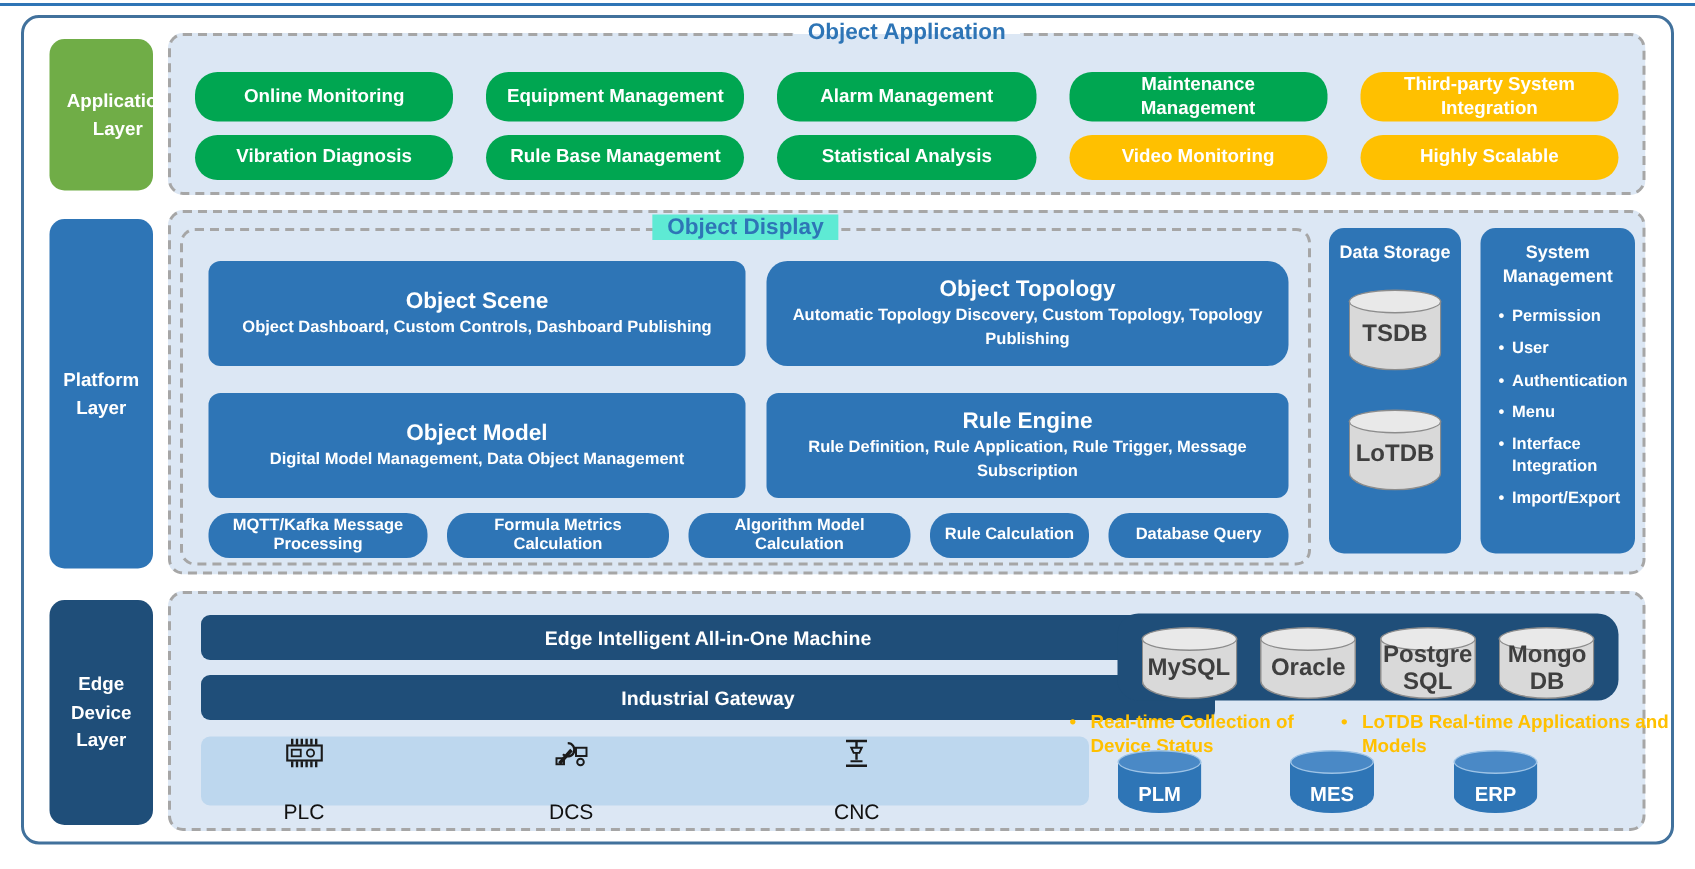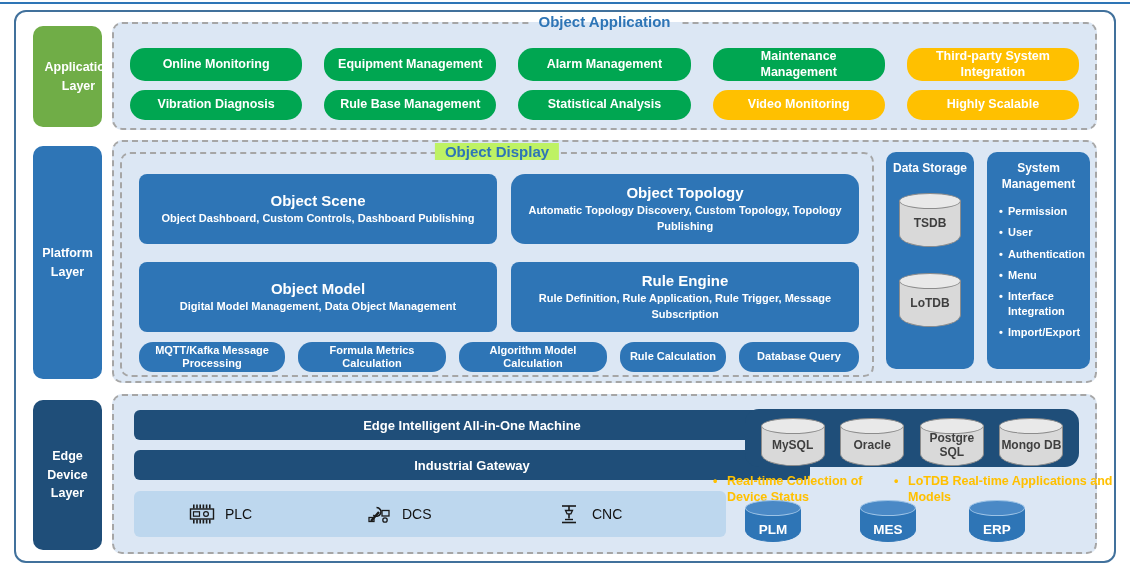--- a/index.html
+++ b/index.html
@@ -27,7 +27,7 @@
   .panel-title{position:absolute;top:-11px;left:50%;transform:translateX(-50%);
       font-size:15px;font-weight:bold;color:#2E75B6;padding:0 10px;white-space:nowrap;
       background:linear-gradient(#ffffff 55%,#DCE7F4 45%);}
-  .panel-title.inner{background:#bef264;}
+  .panel-title.inner{background:#5eead4;}
 
   
   .btn-row{position:absolute;left:16px;right:16px;display:flex;gap:22px;}

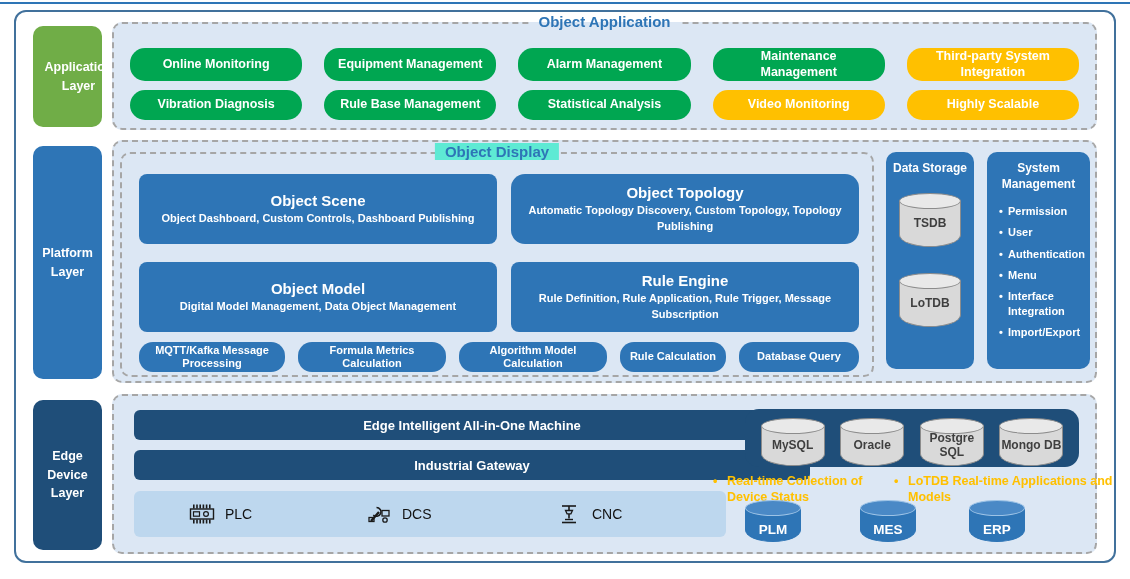--- a/index.html
+++ b/index.html
@@ -76,7 +76,7 @@
       display:flex;align-items:center;justify-content:center;text-align:center;}
   .cyl-gray .c-top{background:#E9E9E9;border:1px solid #8C8C8C;}
   .cyl-gray .c-body{background:#D9D9D9;border:1px solid #8C8C8C;border-top:none;}
-  .cyl-gray .c-lbl{font-size:12px;font-weight:bold;color:#3F3F3F;line-height:1.15;}
+  .cyl-gray .c-lbl{font-size:16px;font-weight:bold;color:#3F3F3F;line-height:1.15;}
   .ds-cyl{width:62px;height:54px;}
   .db-cyl{width:64px;height:48px;}
   .cyl-blue .c-top{background:#4A89C6;border:1px solid #9DC3E6;}

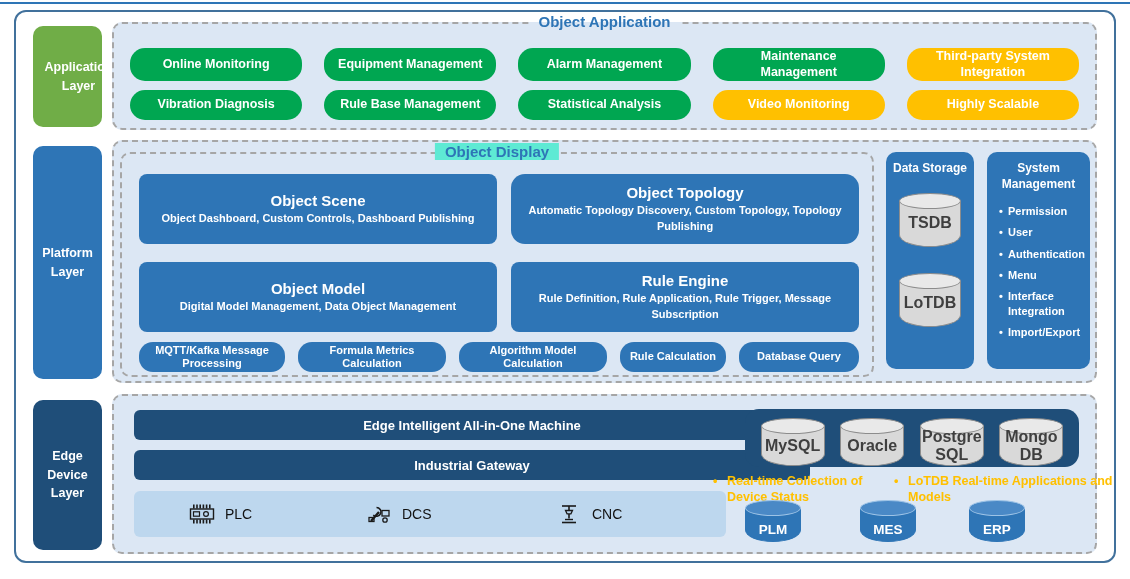--- a/index.html
+++ b/index.html
@@ -90,8 +90,8 @@
   #bar1{top:14px;}
   #bar2{top:54px;text-align:center;}
   .device-bar{position:absolute;left:20px;top:95px;width:592px;height:46px;background:#BDD7EE;border-radius:6px;}
-  .device{position:absolute;top:0;height:100%;display:flex;align-items:center;gap:10px;
-      font-size:14px;color:#111;}
+  .device{position:absolute;top:0;height:100%;display:flex;align-items:center;gap:20px;
+      font-size:14px;color:#111;flex-direction:column;}
   #dev-plc{left:55px;}
   #dev-dcs{left:232px;}
   #dev-cnc{left:422px;}

